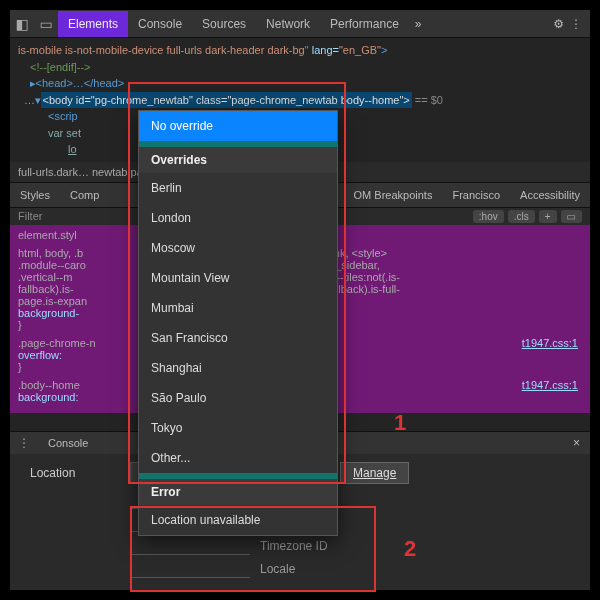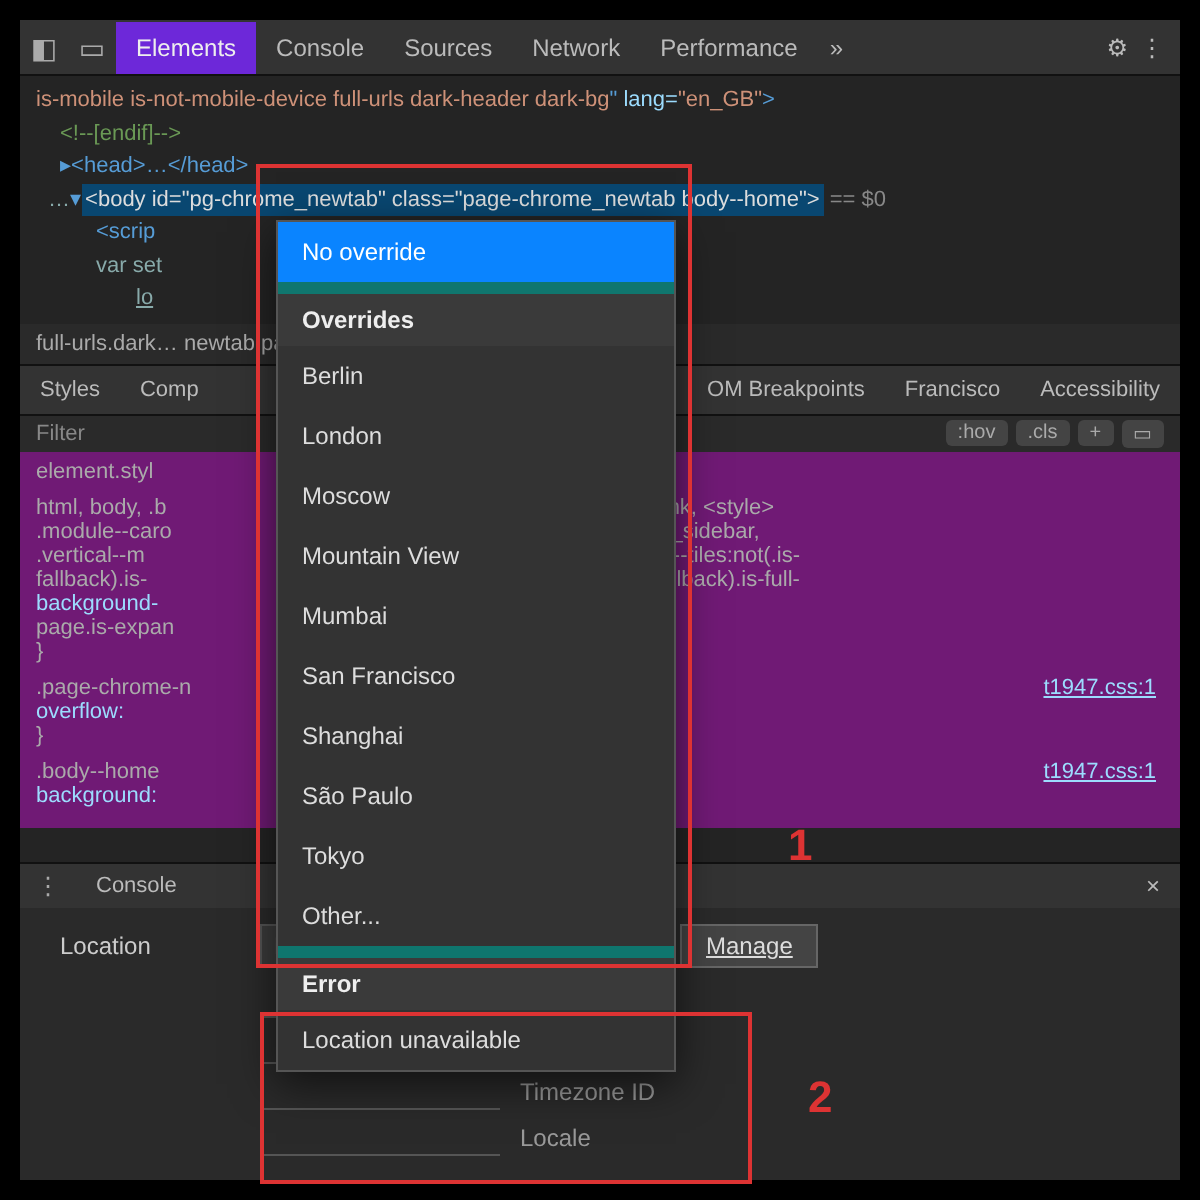--- a/index.html
+++ b/index.html
@@ -116,8 +116,8 @@
       <div><span class="frag">.module--caro</span><span style="position:absolute;left:220px;" class="frag">age, .vertical--map__sidebar,</span></div>
       <div><span class="frag">.vertical--m</span><span style="position:absolute;left:220px;" class="frag">e_newtab, .zci--type--tiles:not(.is-</span></div>
       <div><span class="frag">fallback).is-</span><span style="position:absolute;left:220px;" class="frag">rome--tiles:not(.is-fallback).is-full-</span></div>
+      <div><span class="frag">page.is-expan</span></div>
       <div><span class="prop">  background-</span></div>
-      <div><span class="frag">page.is-expan</span></div>
       <div>}</div>
     </div>
     <div class="blk">

